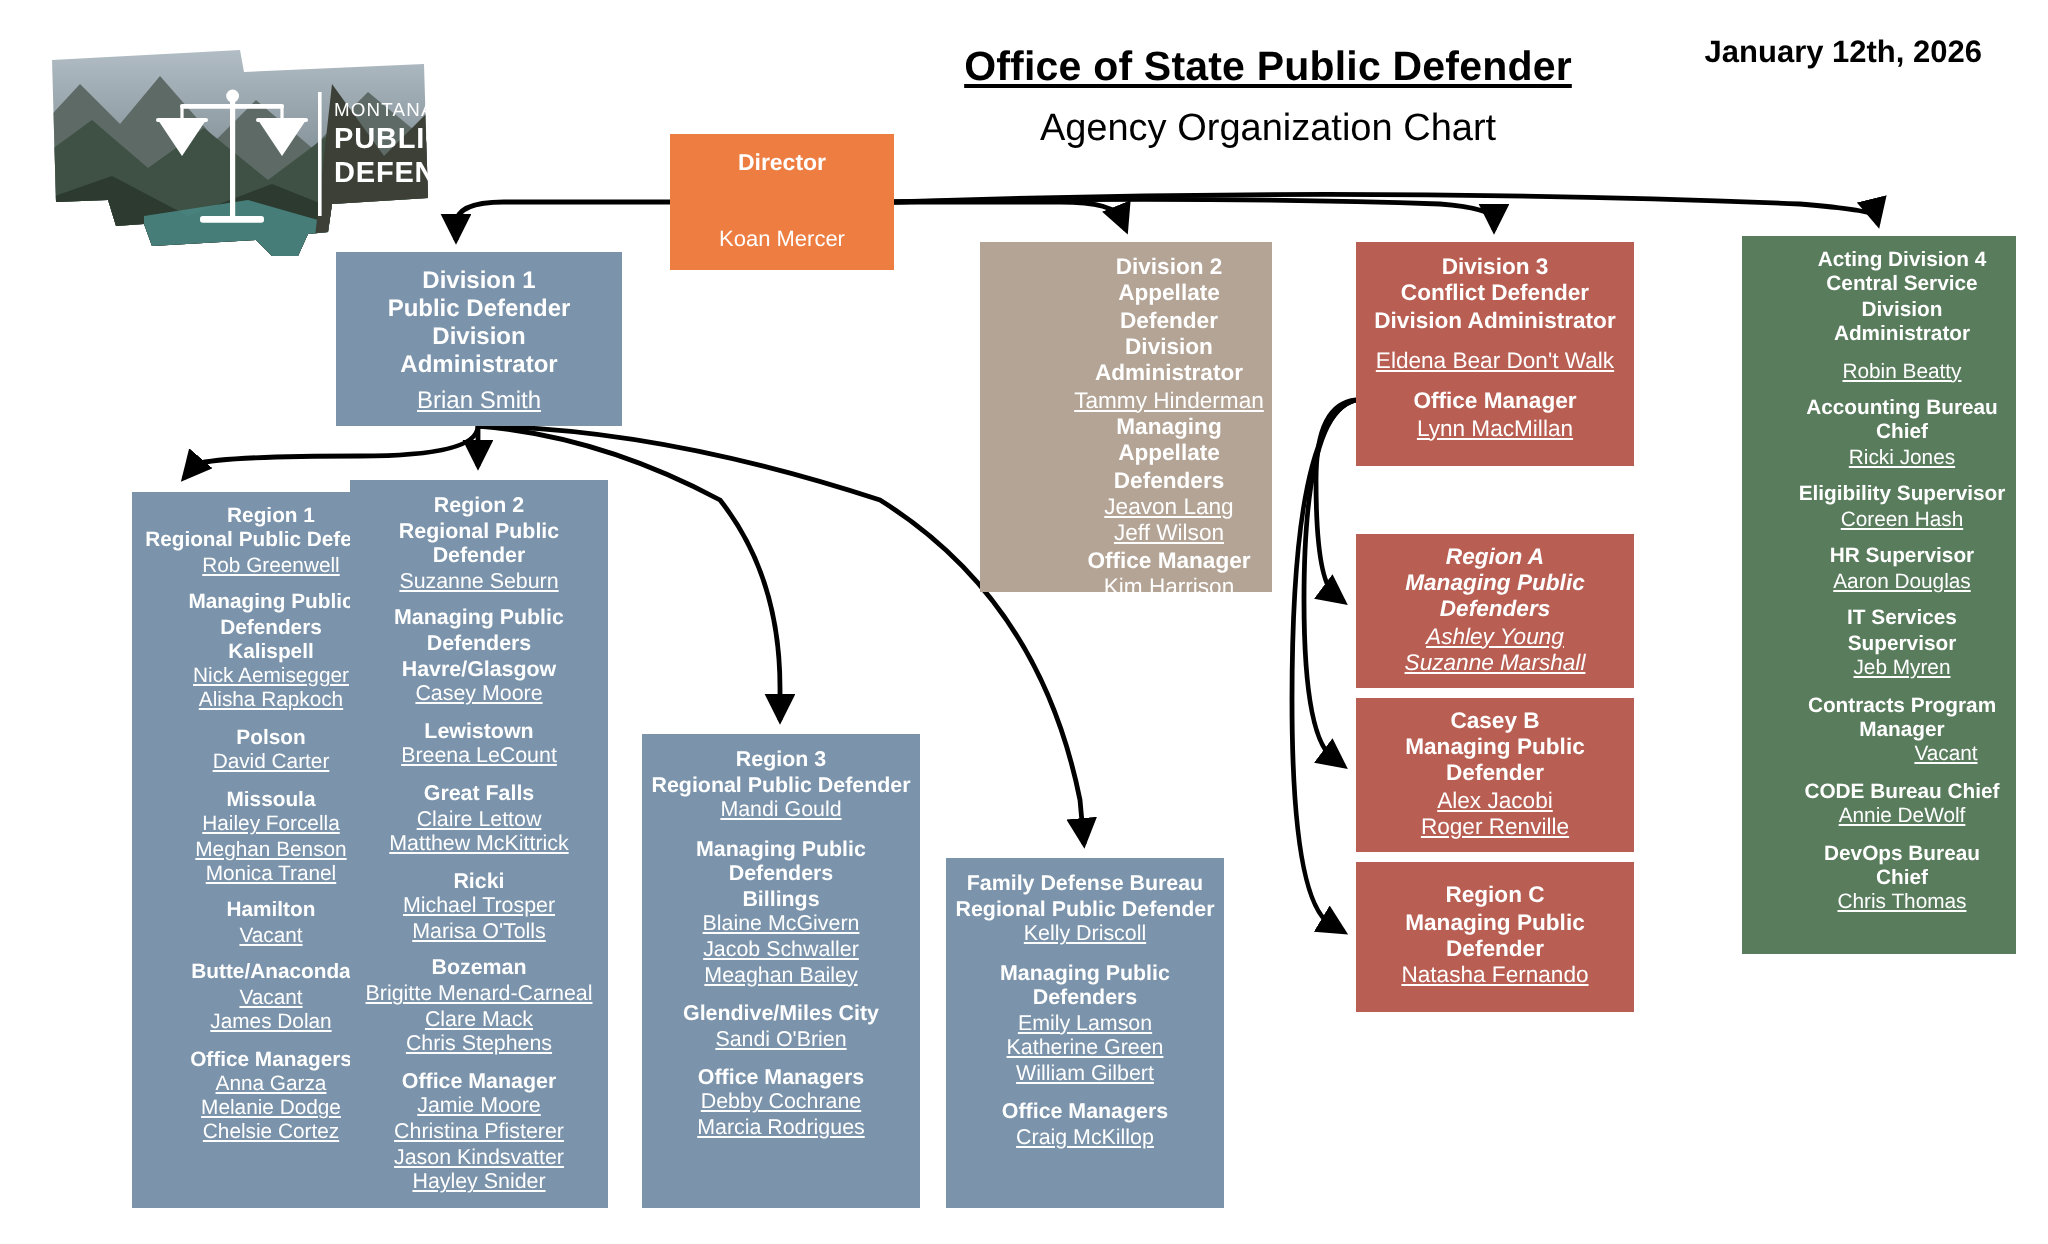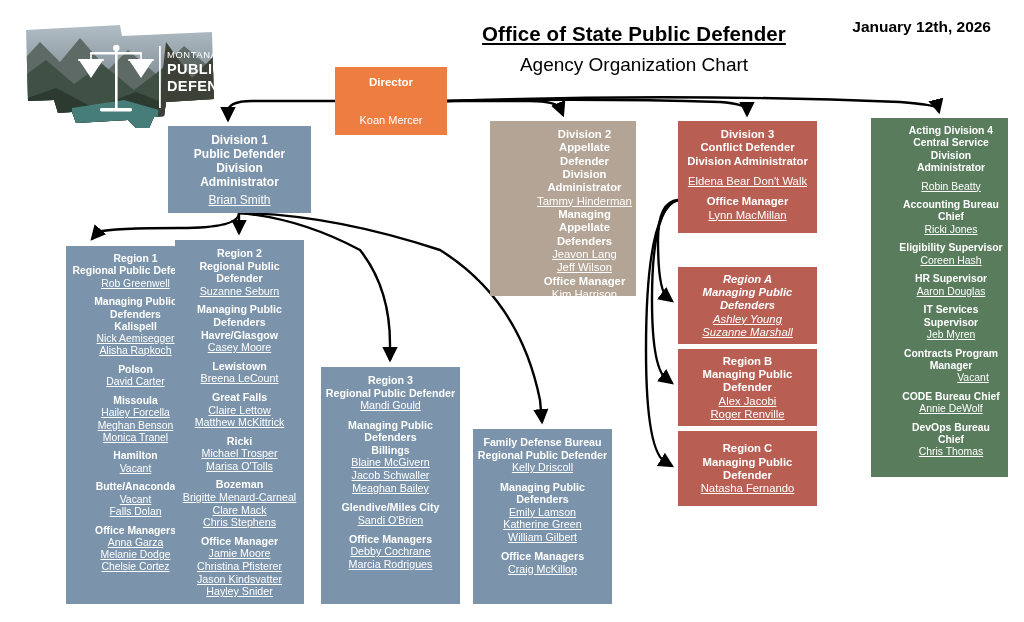--- a/index.html
+++ b/index.html
@@ -240,7 +240,7 @@
   </div>
 
   <div class="box c-red" id="regB">
-    <span class="hdr">Region B</span>
+    <span class="hdr">Casey B</span>
     <span class="hdr">Managing Public</span>
     <span class="hdr">Defender</span>
     <span class="nm">Alex Jacobi</span>

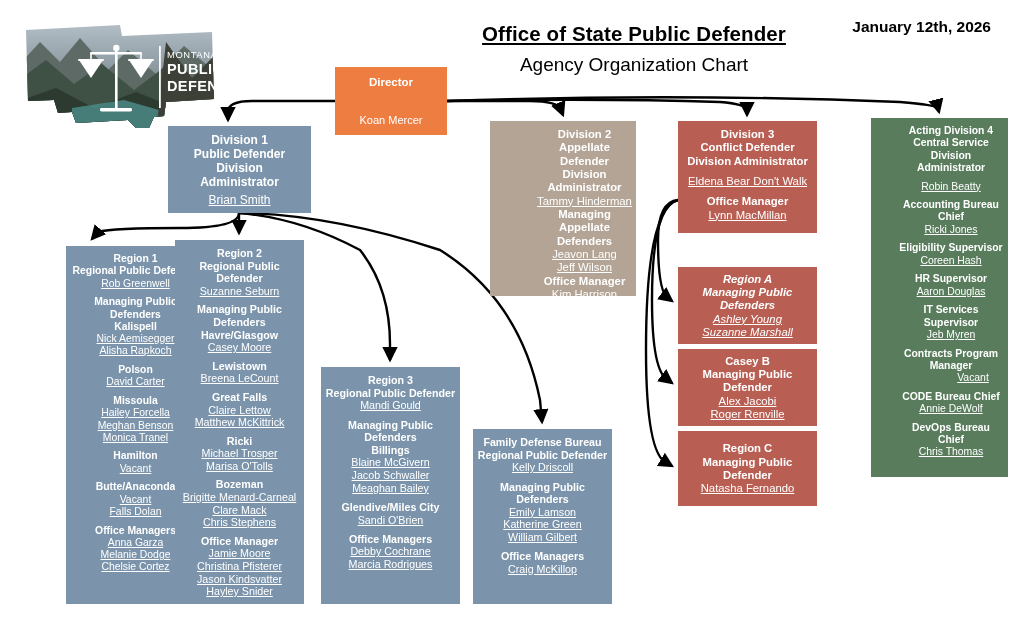--- a/index.html
+++ b/index.html
@@ -282,7 +282,7 @@
 
     <span class="hdr">Butte/Anaconda</span>
     <span class="nm">Vacant</span>
-    <span class="nm">Falls Dolan</span>
+    <span class="nm">James Dolan</span>
     <span class="gap"></span>
 
     <span class="hdr">Office Managers</span>

